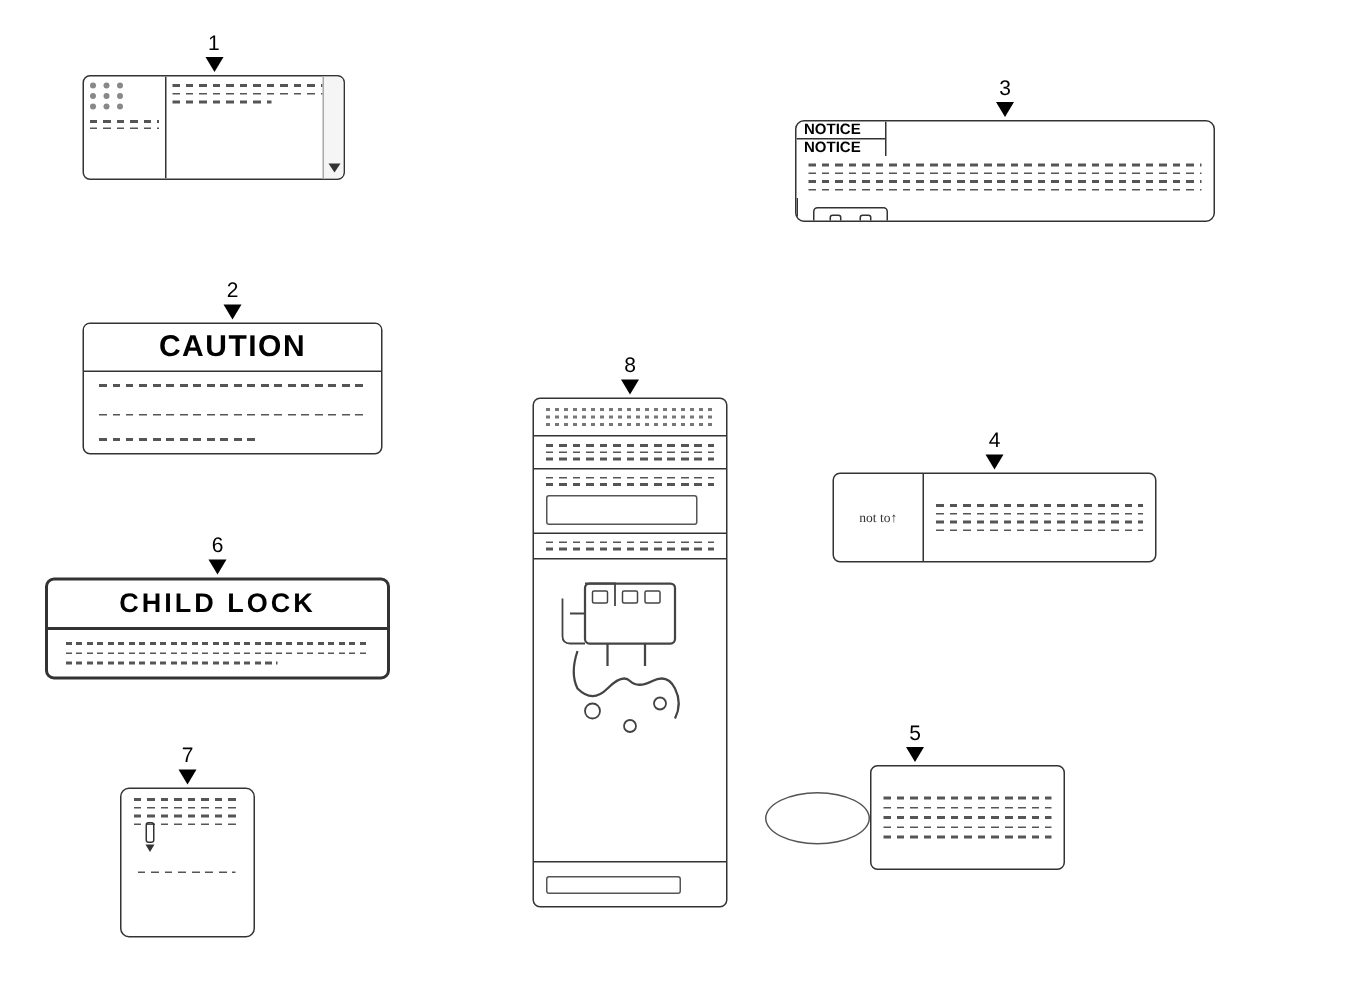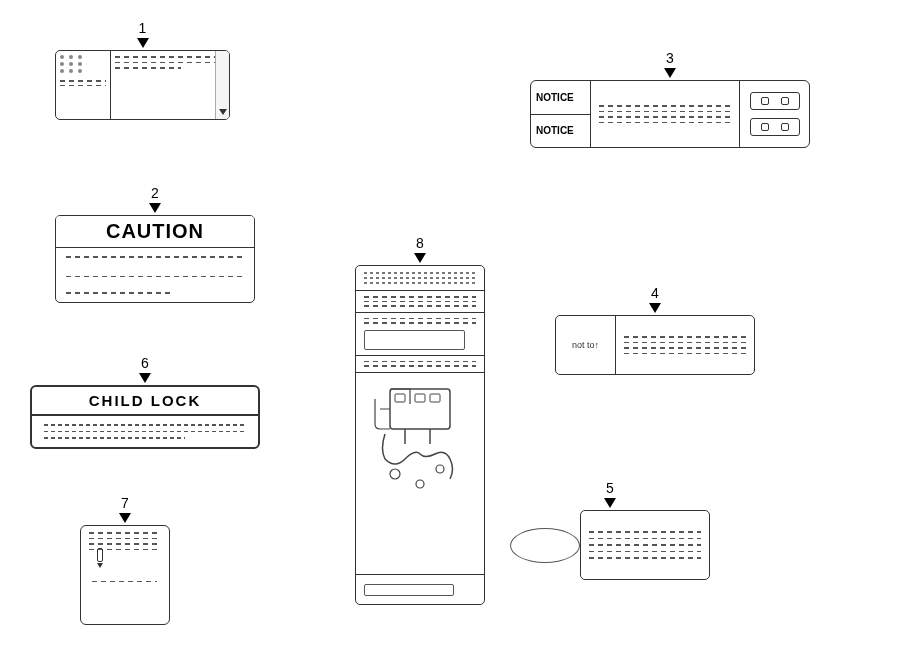--- a/index.html
+++ b/index.html
@@ -136,7 +136,7 @@
       width: 280px;
       height: 68px;
       display: flex;
-      flex-direction: row;
+      flex-direction: column;
       overflow: hidden;
     }
     .item3-left {

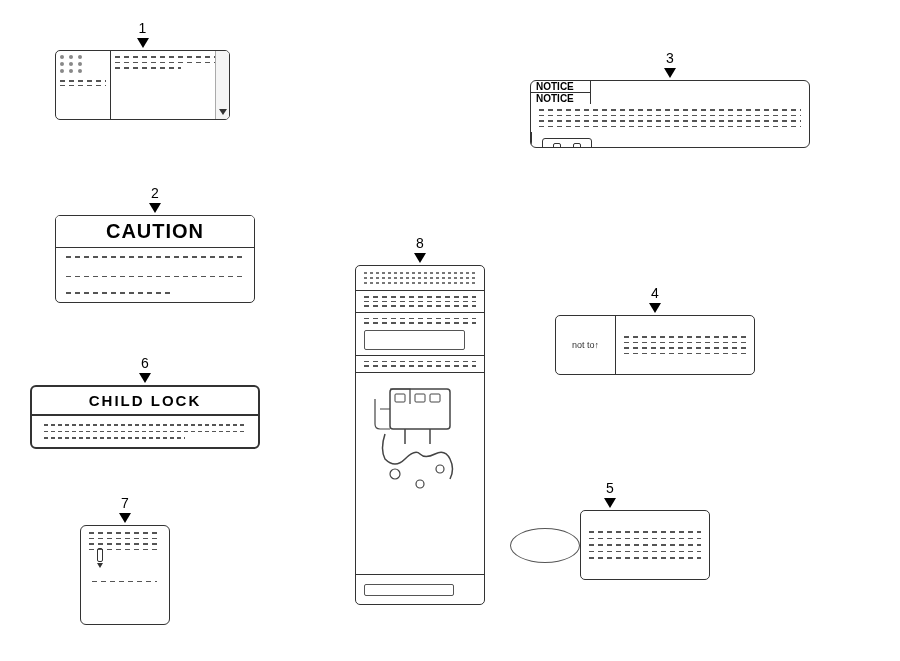--- a/index.html
+++ b/index.html
@@ -195,11 +195,12 @@
     .item4-box {
       border: 1.5px solid #333;
       border-radius: 5px;
-      width: 200px;
+      width: 216px;
       height: 60px;
       display: flex;
       flex-direction: row;
       overflow: hidden;
+      font-family: Liberation Serif, serif;
     }
     .item4-left {
       width: 60px;

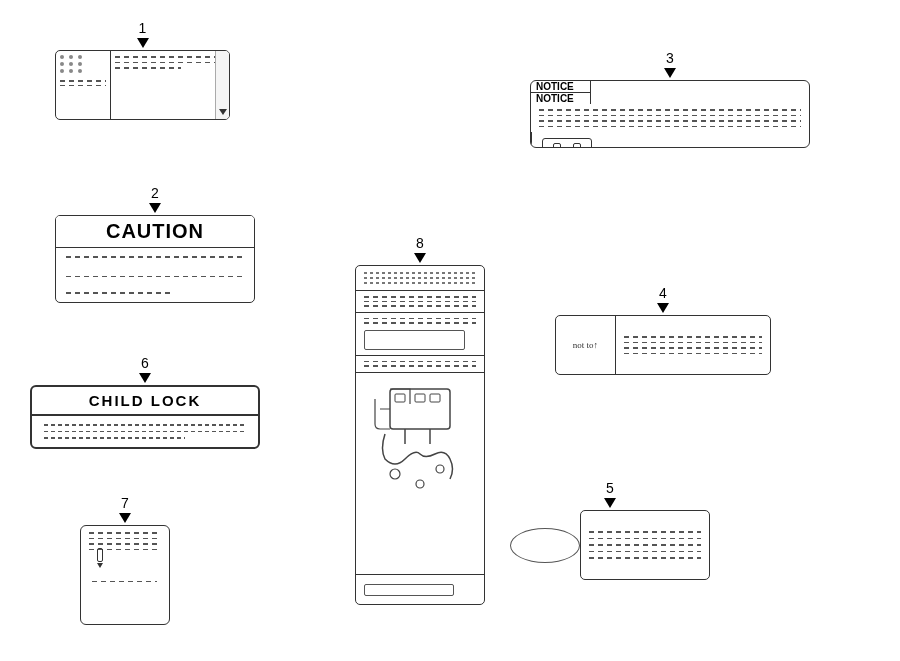--- a/index.html
+++ b/index.html
@@ -258,7 +258,7 @@
     .item6-header {
       border-bottom: 2px solid #333;
       text-align: center;
-      font-size: 15px;
+      font-size: 18px;
       font-weight: bold;
       letter-spacing: 2px;
       padding: 5px 0;

